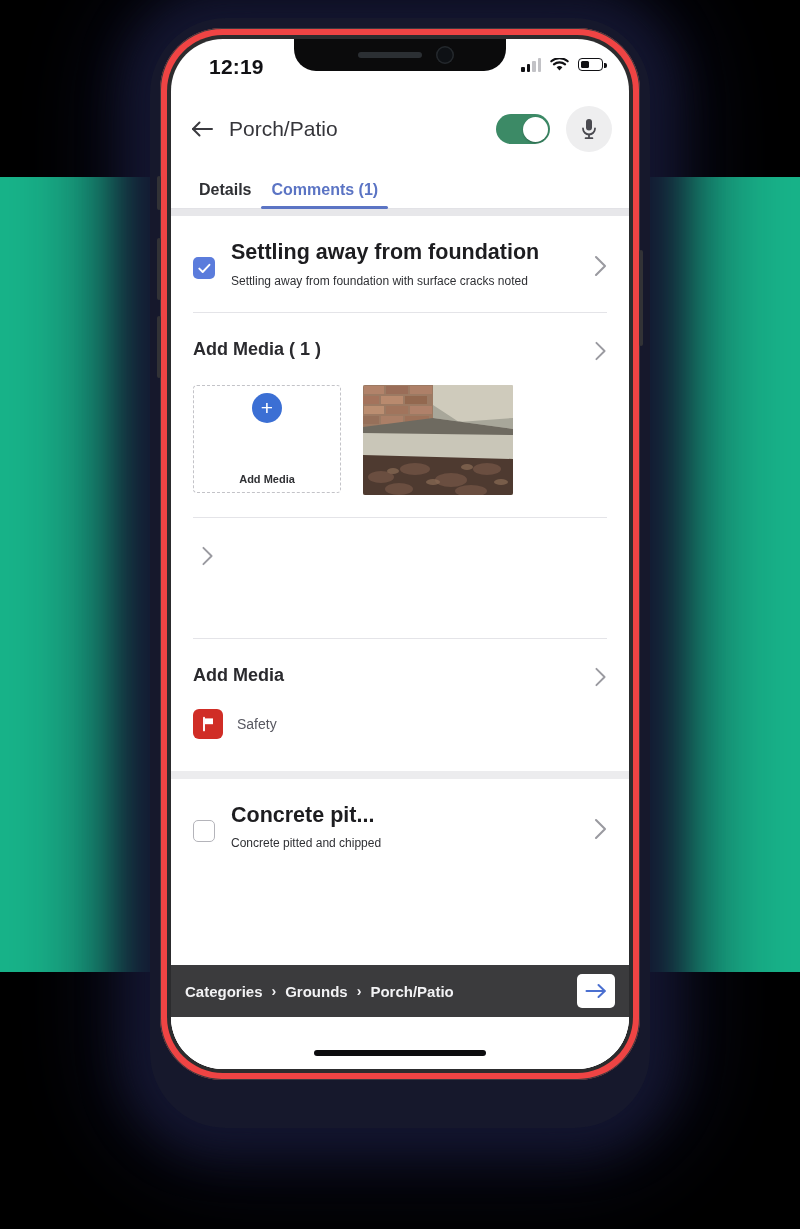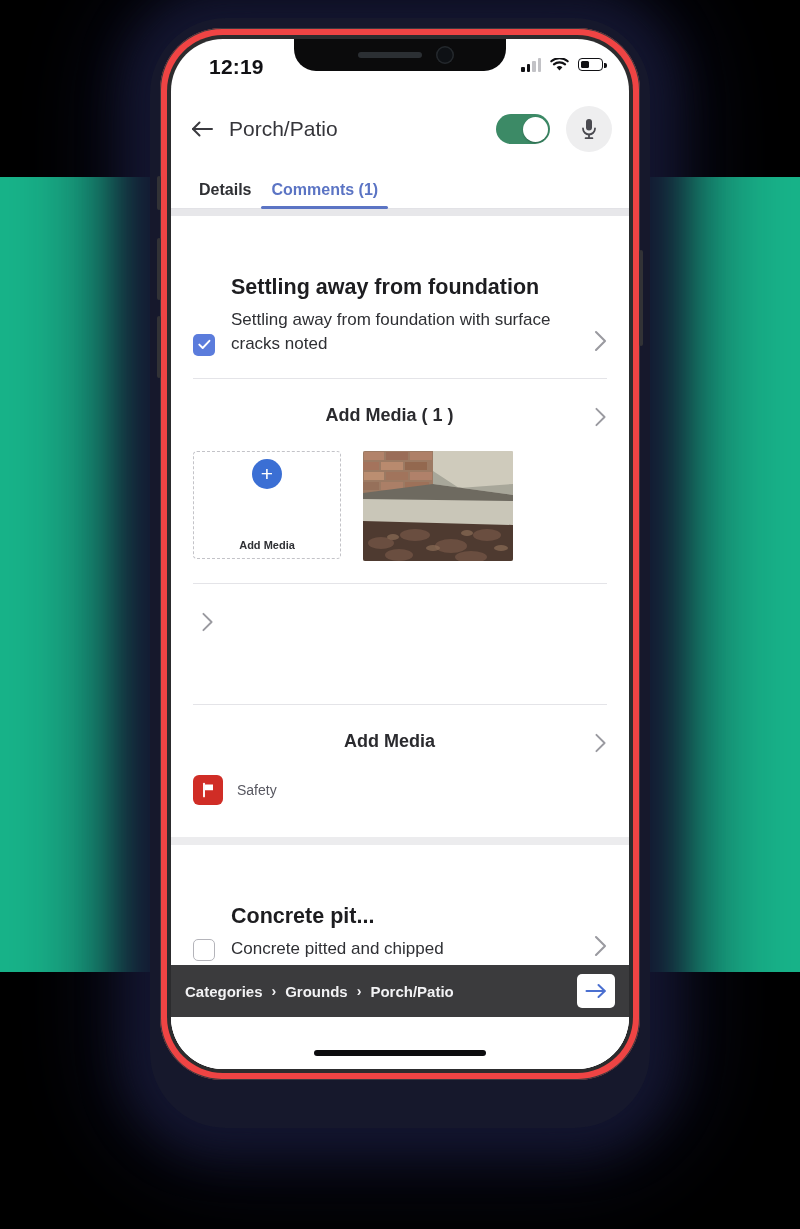--- a/index.html
+++ b/index.html
@@ -272,9 +272,8 @@
 
   .item-row {
     display: flex;
-    align-items: flex-end;
+    align-items: center;
     padding: 24px 22px 0 22px;
-    margin-top: 35px;
   }
   .checkbox {
     width: 22px; height: 22px;

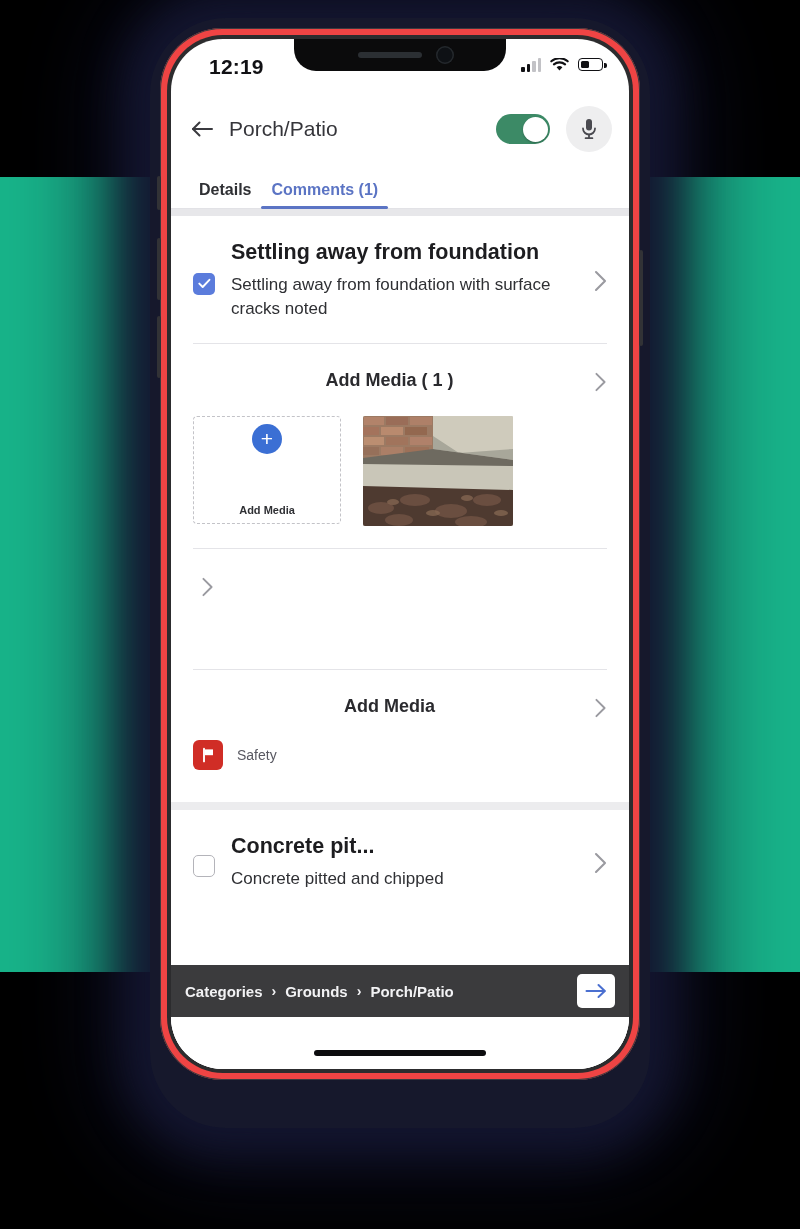--- a/index.html
+++ b/index.html
@@ -300,7 +300,7 @@
   }
   .item-desc {
     margin-top: 8px;
-    font-size: 17px;
+    font-size: 12px;
     color: #2f3034;
     line-height: 1.42;
   }

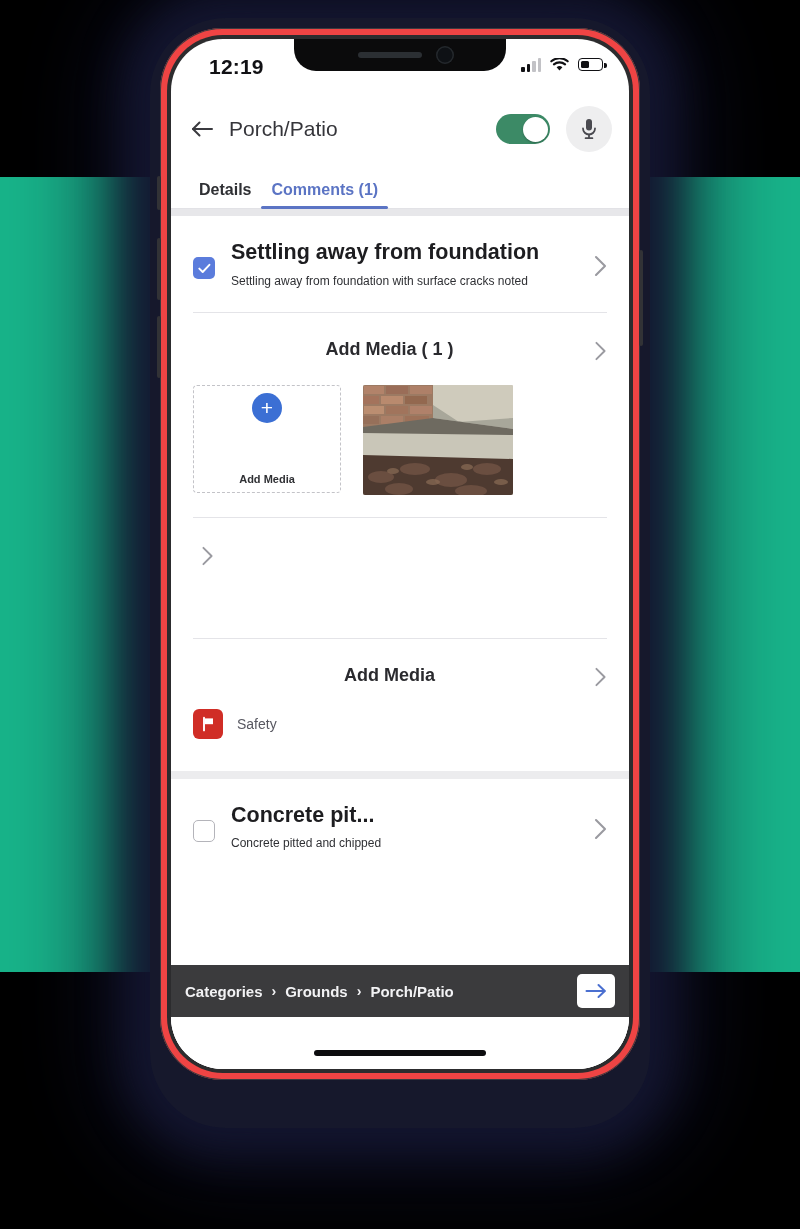--- a/index.html
+++ b/index.html
@@ -322,7 +322,6 @@
     align-items: center;
     padding: 22px 22px 0 22px;
     cursor: pointer;
-    text-align: center;
   }
   .section-title {
     font-size: 18px;

